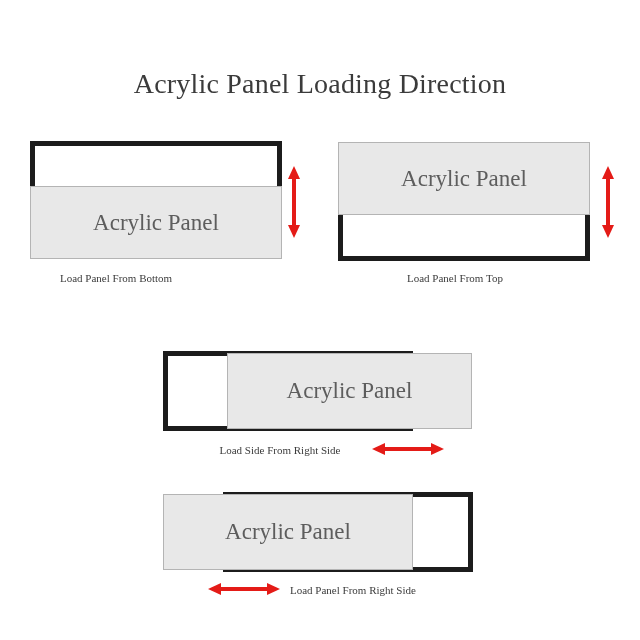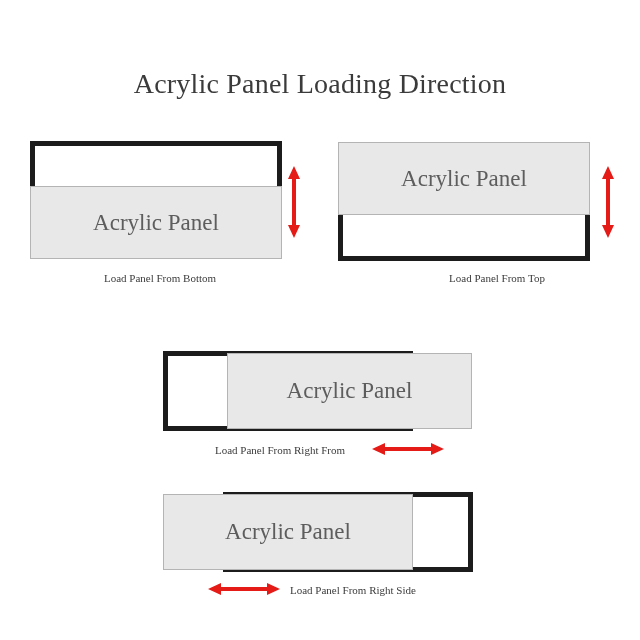--- a/index.html
+++ b/index.html
@@ -70,7 +70,7 @@
     font-size: 11px;
     color: #3b3b3b;
     white-space: nowrap;
-    text-align: center;
+    text-align: left;
   }
 
   

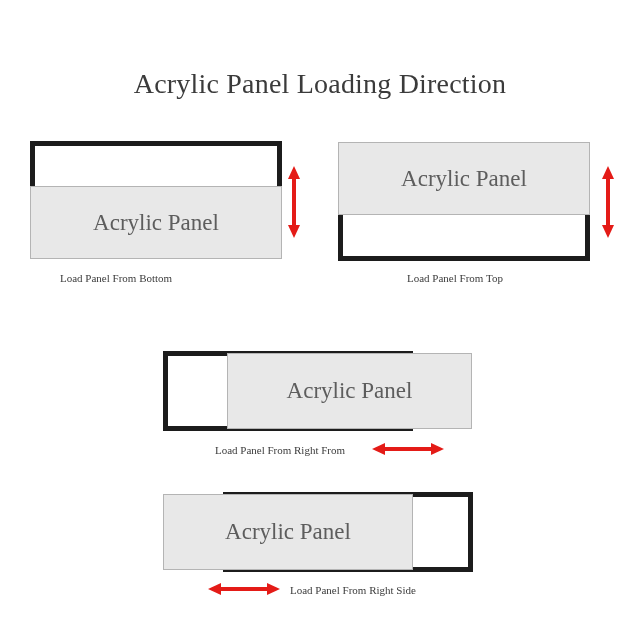--- a/index.html
+++ b/index.html
@@ -129,7 +129,7 @@
       <span class="panel-label">Acrylic Panel</span>
     </div>
 
-    <div class="caption" style="left:180px; top:428px; width:200px; text-align:center;">Load Panel From Right From</div>
+    <div class="caption" style="left:180px; top:428px; width:200px; text-align:center;">Load Side From Right Side</div>
 
     <div class="arrow" style="left:372px; top:425px; width:72px; height:16px;">
       <svg width="72" height="16" viewBox="0 0 72 16">

